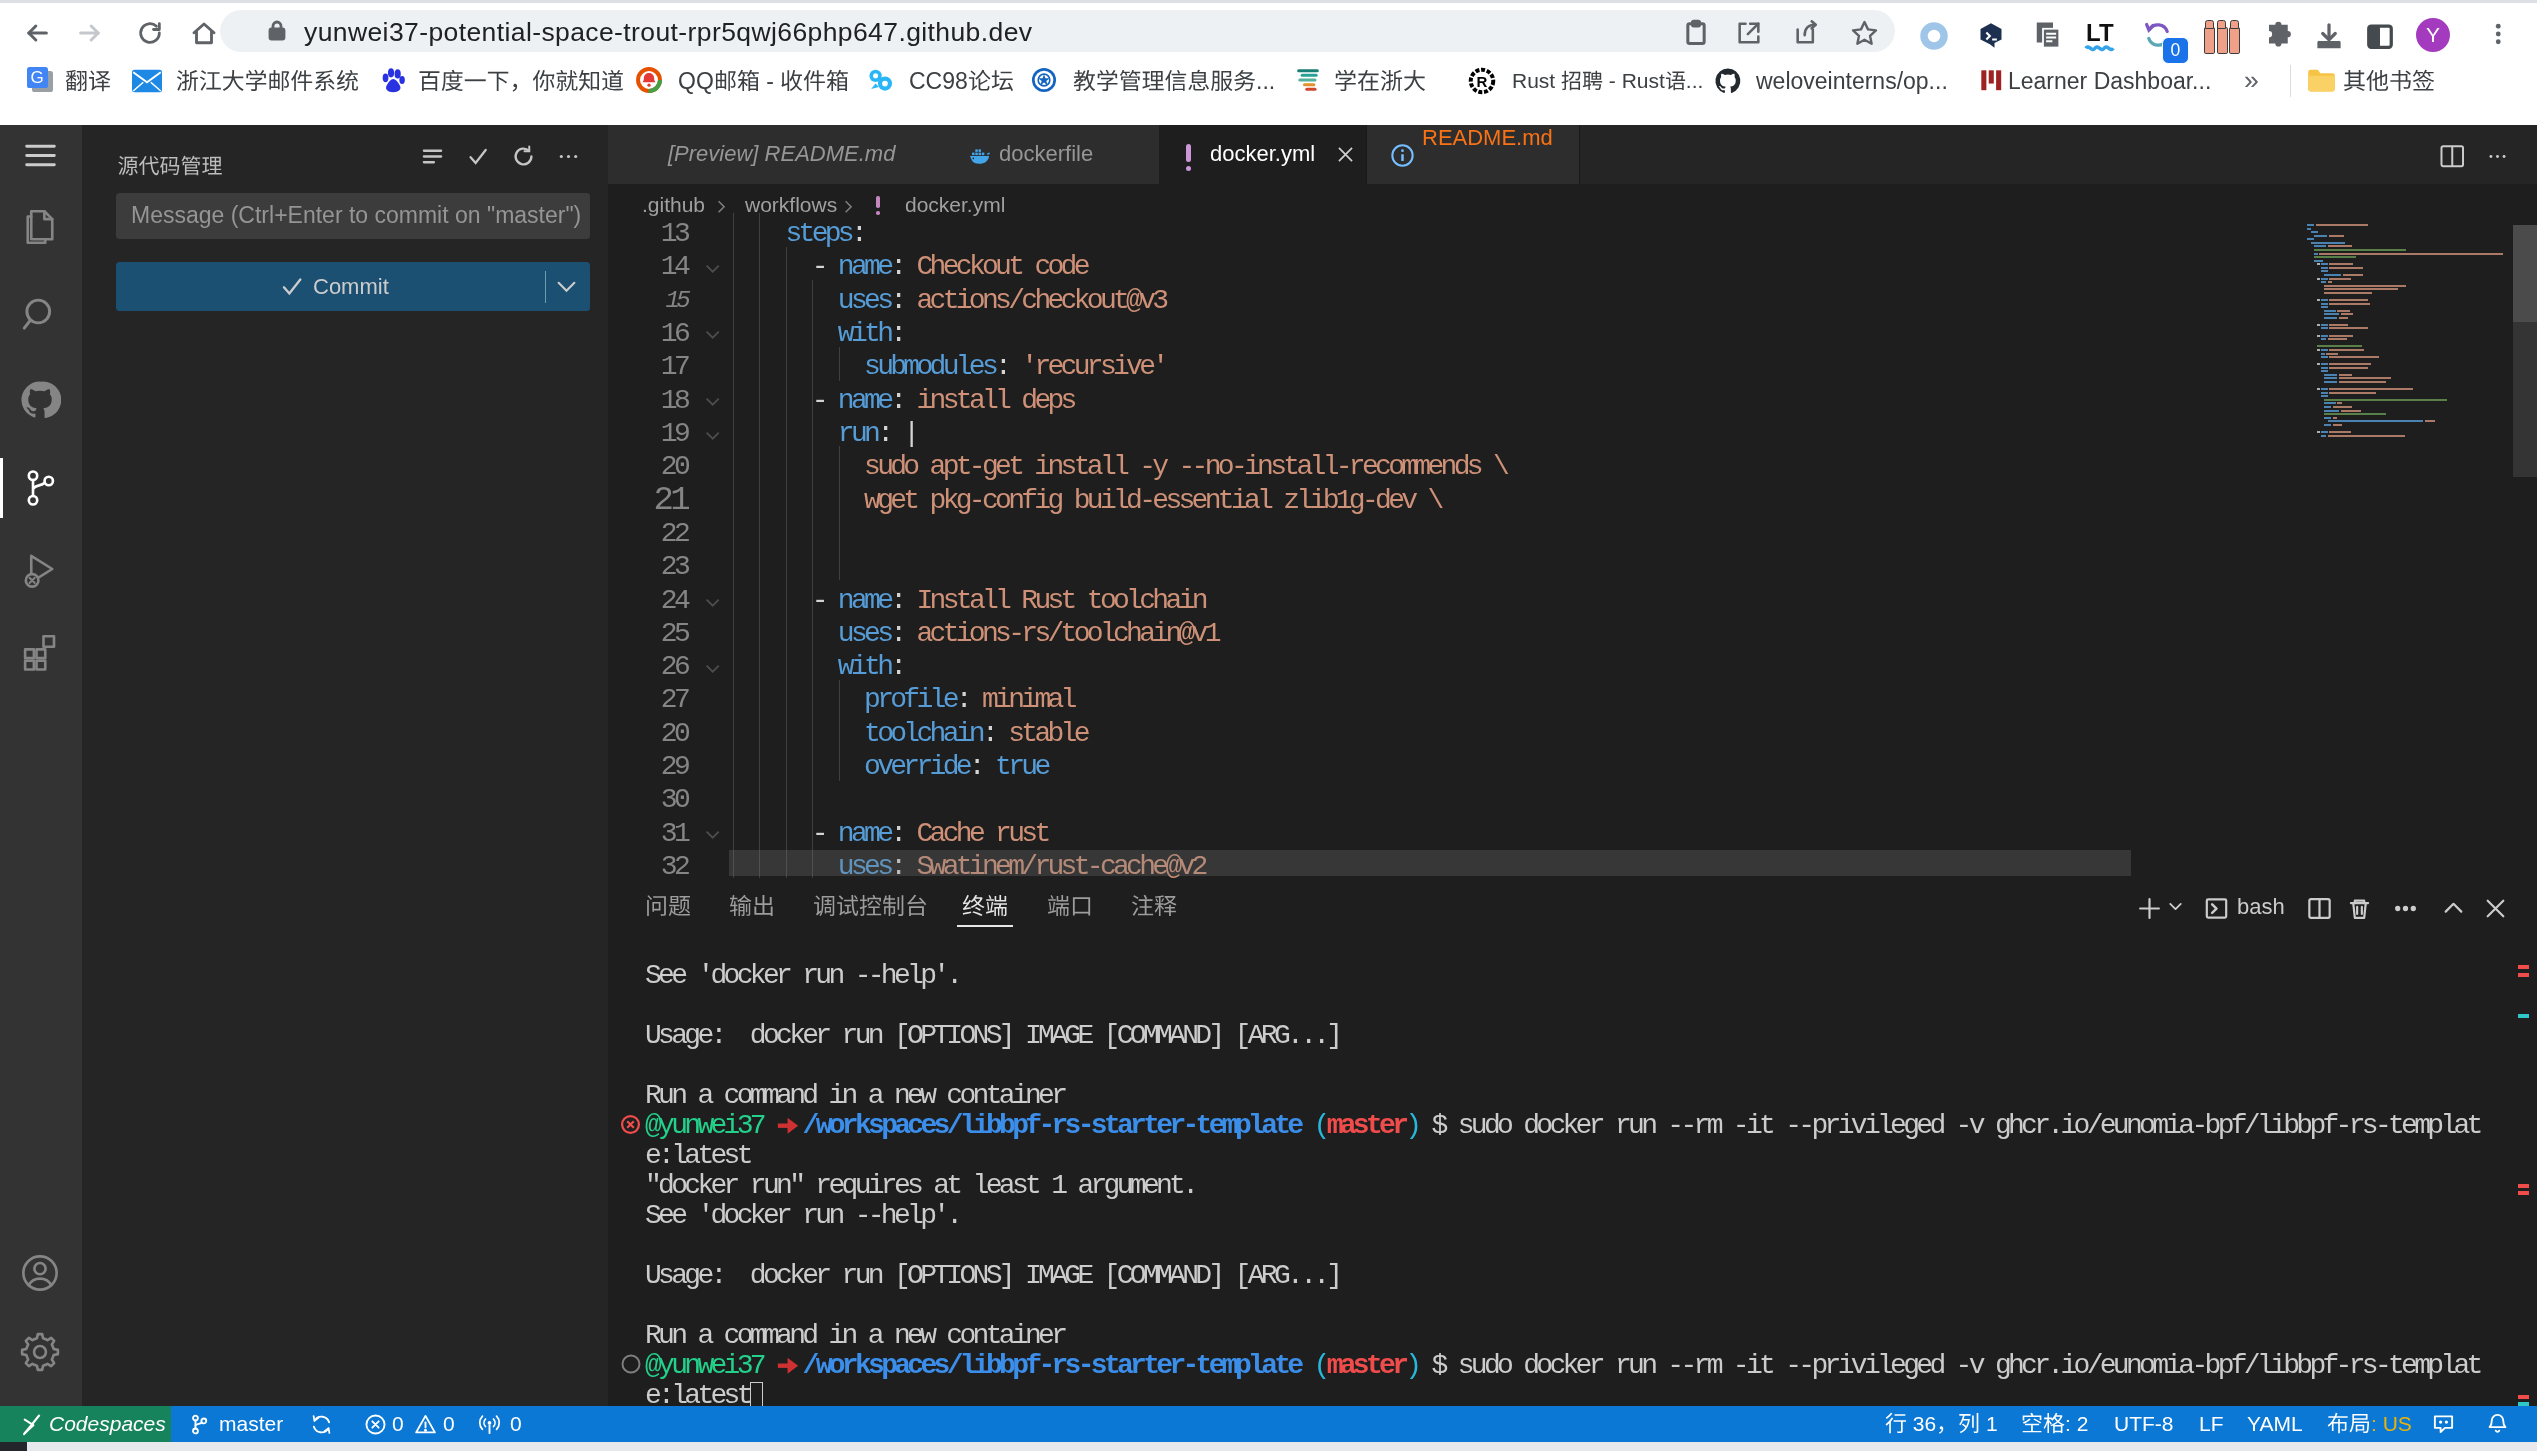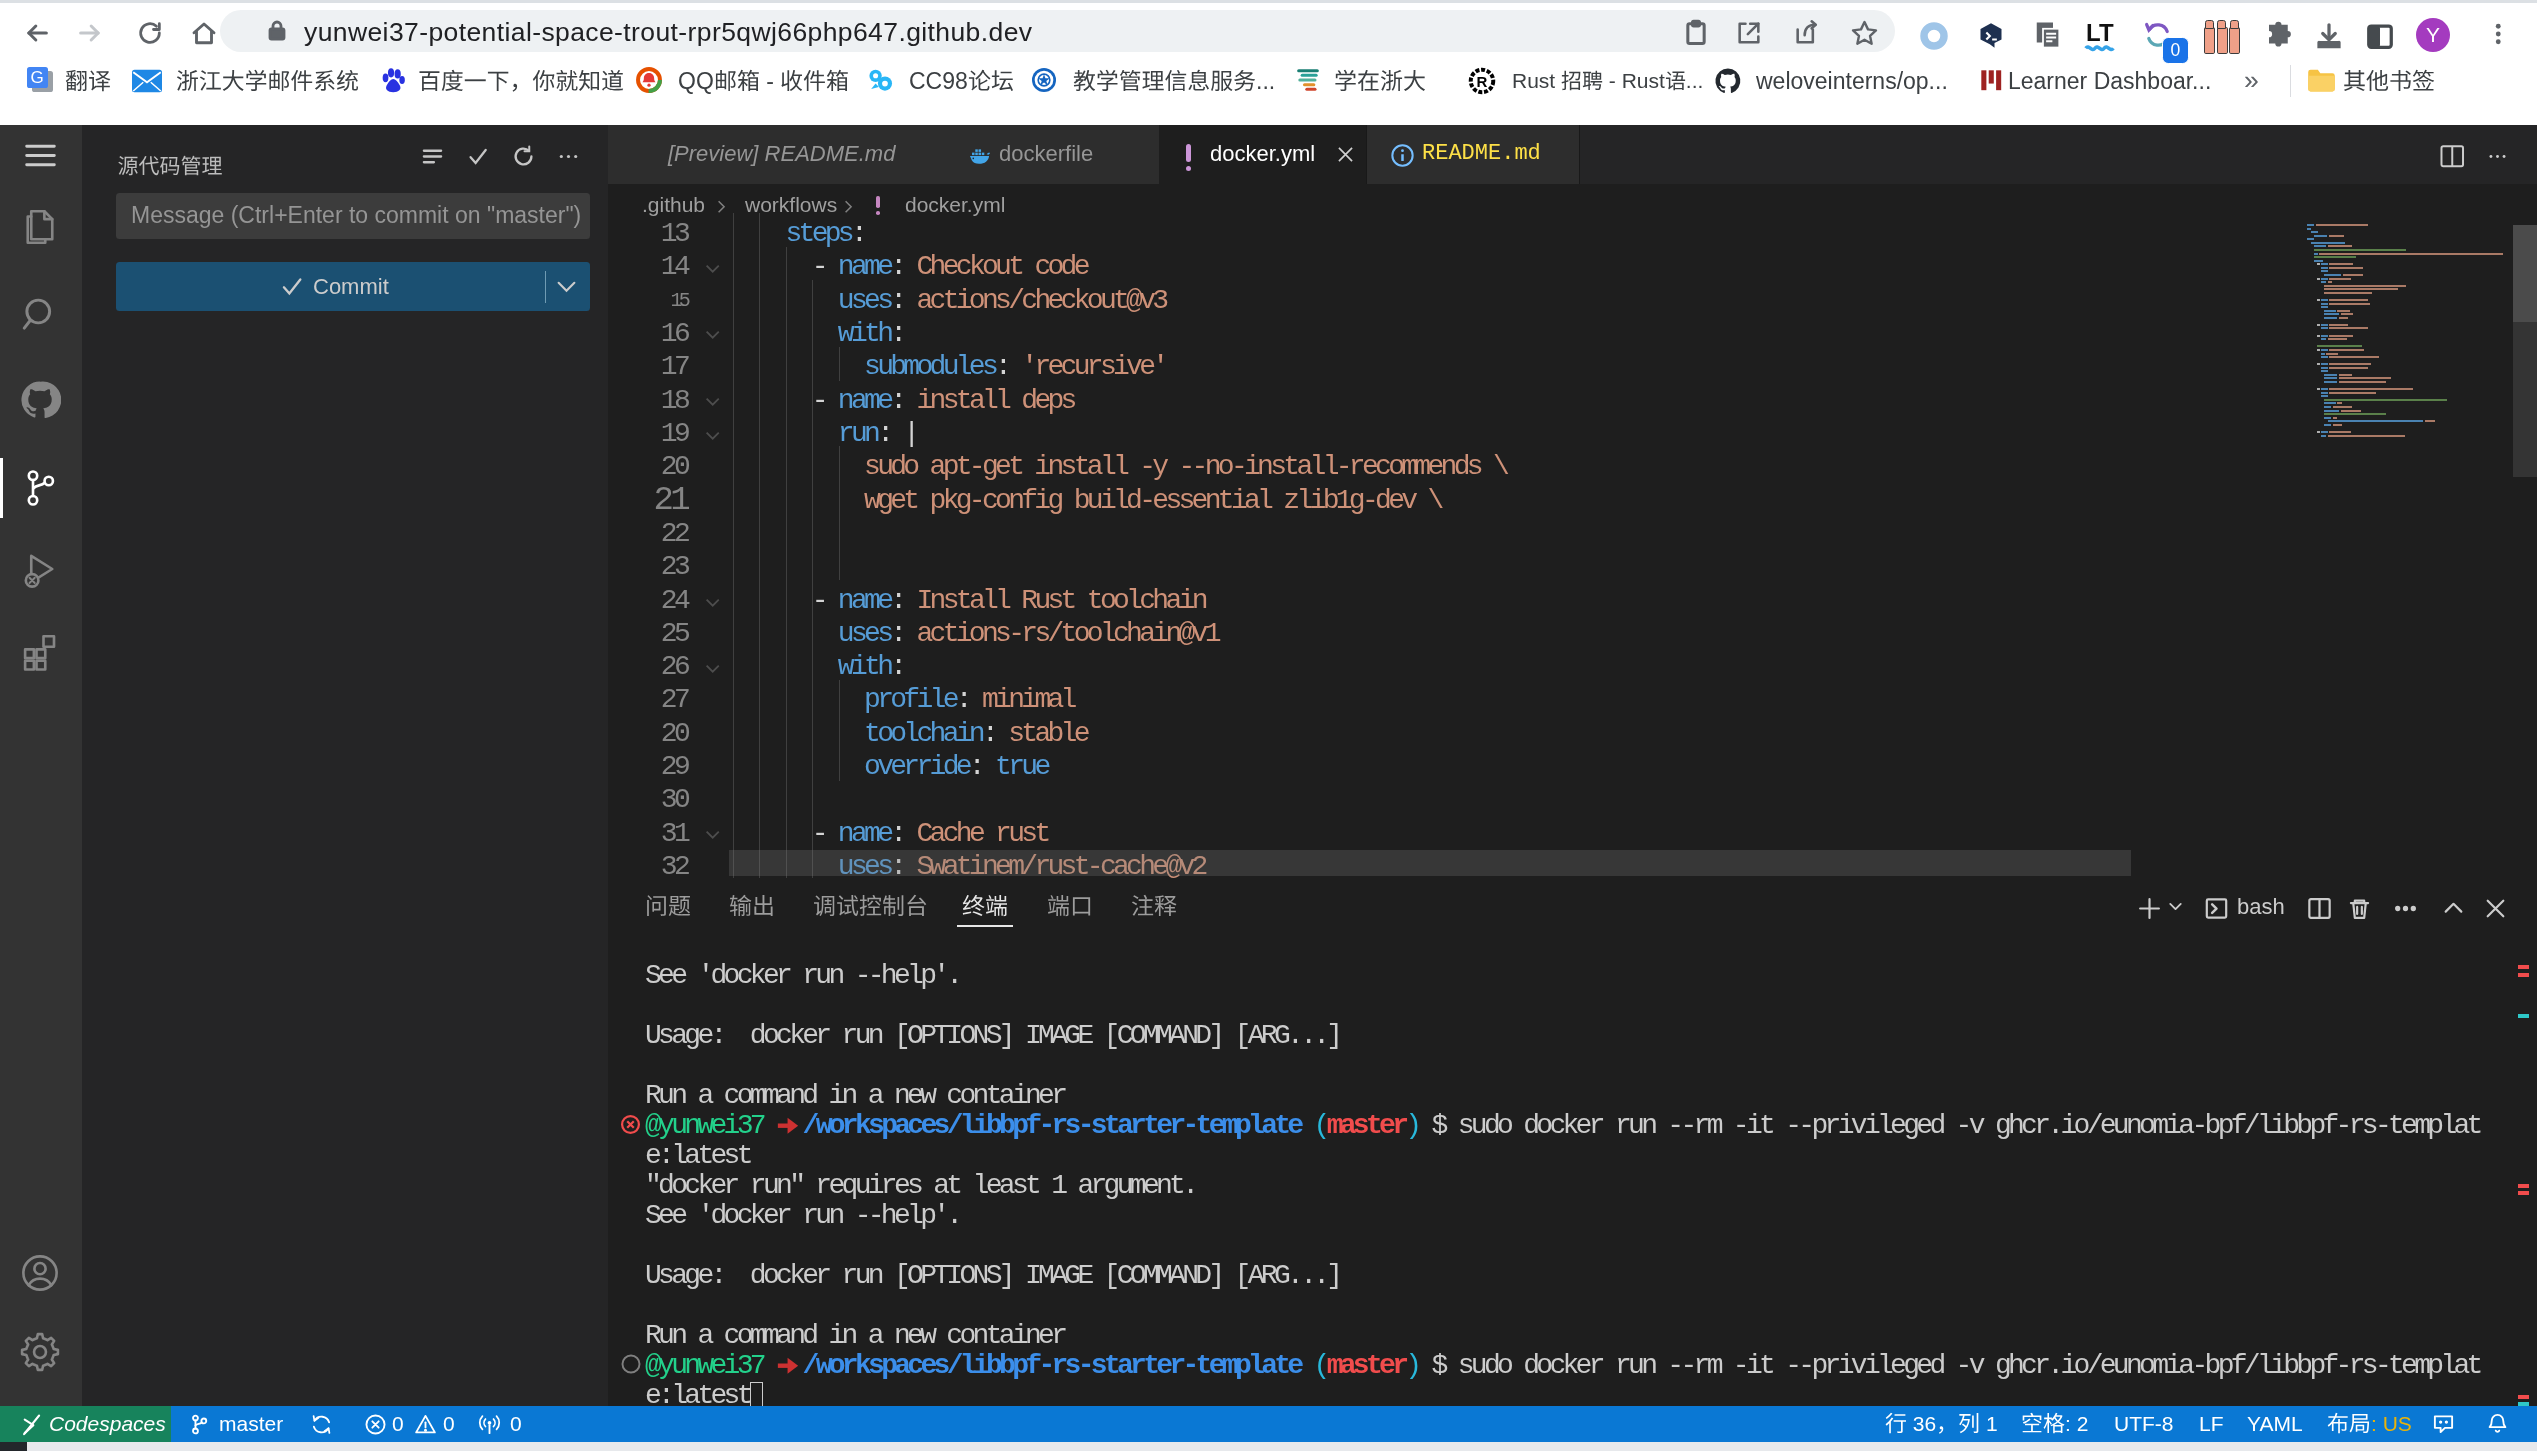--- a/index.html
+++ b/index.html
@@ -335,7 +335,7 @@
         <path d="M8 7.2V11.5" stroke-width="1.6"></path>
         <circle cx="8" cy="4.9" r="0.9" fill="#75beff" stroke="none"></circle>
       </svg>
-      <div class="abs" style="left:55px;top:16px;font-size:22px;color:#fde047;font-family:Liberation Mono, monospace;">README.md</div>
+      <div class="abs" style="left:55px;top:0;font-size:22px;color:#f97316;">README.md</div>
     </div>
 <svg class="abs" style="left:2439px;top:143px" width="26.5" height="26.5" viewBox="0 0 16 16" fill="none" stroke="#cccccc" stroke-width="1.2">
       <rect x="1.5" y="2" width="13" height="12" rx="1"></rect>

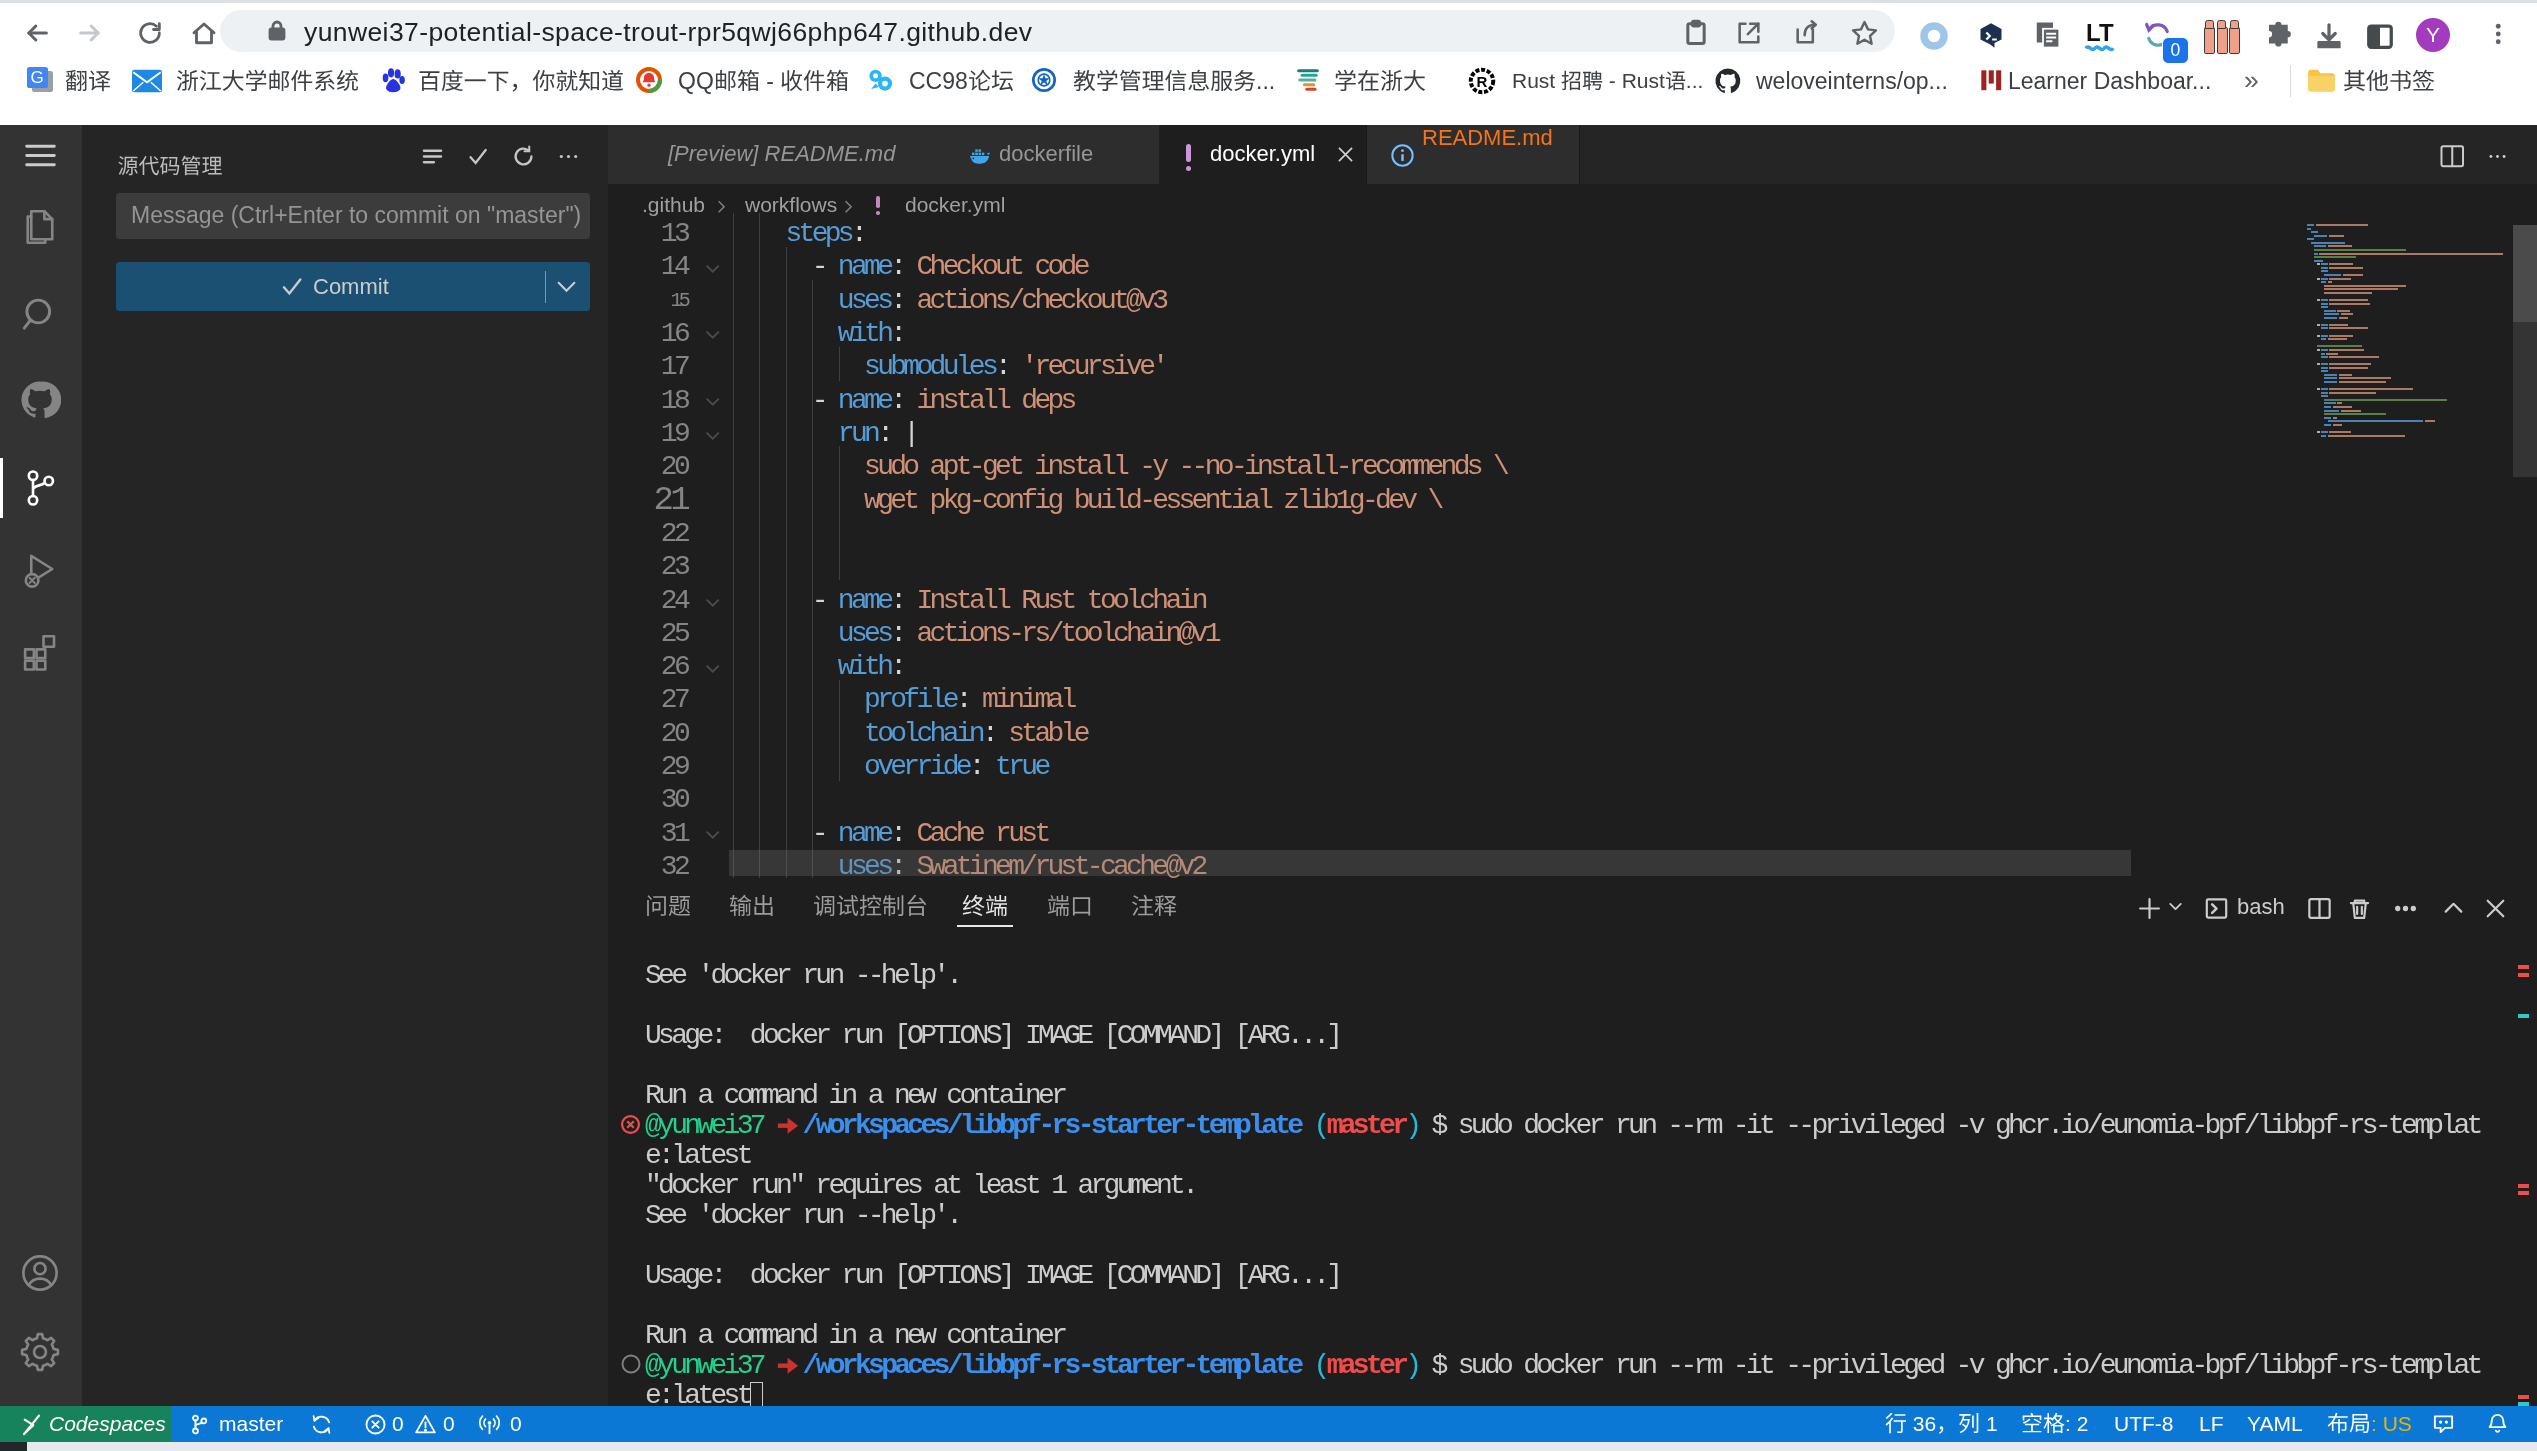--- a/index.html
+++ b/index.html
@@ -368,7 +368,7 @@
 <div class="abs mono" style="left:733px;top:217px;font-size:28px;line-height:33px;letter-spacing:-3.7px;white-space:pre;">&nbsp;&nbsp;&nbsp;&nbsp;<span style="color:#569cd6;">steps</span><span style="color:#d4d4d4;">:</span></div>
 <div class="abs mono" style="left:608px;top:250px;width:79px;text-align:right;font-size:28px;line-height:33px;letter-spacing:-3.7px;color:#858585;">14</div>
 <div class="abs mono" style="left:733px;top:250px;font-size:28px;line-height:33px;letter-spacing:-3.7px;white-space:pre;">&nbsp;&nbsp;&nbsp;&nbsp;&nbsp;&nbsp;<span style="color:#d4d4d4;">-&nbsp;</span><span style="color:#569cd6;">name</span><span style="color:#d4d4d4;">:</span><span style="color:#ce9178;">&nbsp;Checkout&nbsp;code</span></div>
-<div class="abs mono" style="left:608px;top:284px;width:79px;text-align:right;font-size:20px;line-height:33px;letter-spacing:-3.7px;color:#858585;">15</div>
+<div class="abs mono" style="left:608px;top:284px;width:79px;text-align:right;font-size:24px;line-height:33px;letter-spacing:-3.7px;color:#858585;font-style:italic;">15</div>
 <div class="abs mono" style="left:733px;top:284px;font-size:28px;line-height:33px;letter-spacing:-3.7px;white-space:pre;">&nbsp;&nbsp;&nbsp;&nbsp;&nbsp;&nbsp;&nbsp;&nbsp;<span style="color:#569cd6;">uses</span><span style="color:#d4d4d4;">:</span><span style="color:#ce9178;">&nbsp;actions/checkout@v3</span></div>
 <div class="abs mono" style="left:608px;top:317px;width:79px;text-align:right;font-size:28px;line-height:33px;letter-spacing:-3.7px;color:#858585;">16</div>
 <div class="abs mono" style="left:733px;top:317px;font-size:28px;line-height:33px;letter-spacing:-3.7px;white-space:pre;">&nbsp;&nbsp;&nbsp;&nbsp;&nbsp;&nbsp;&nbsp;&nbsp;<span style="color:#569cd6;">with</span><span style="color:#d4d4d4;">:</span></div>

